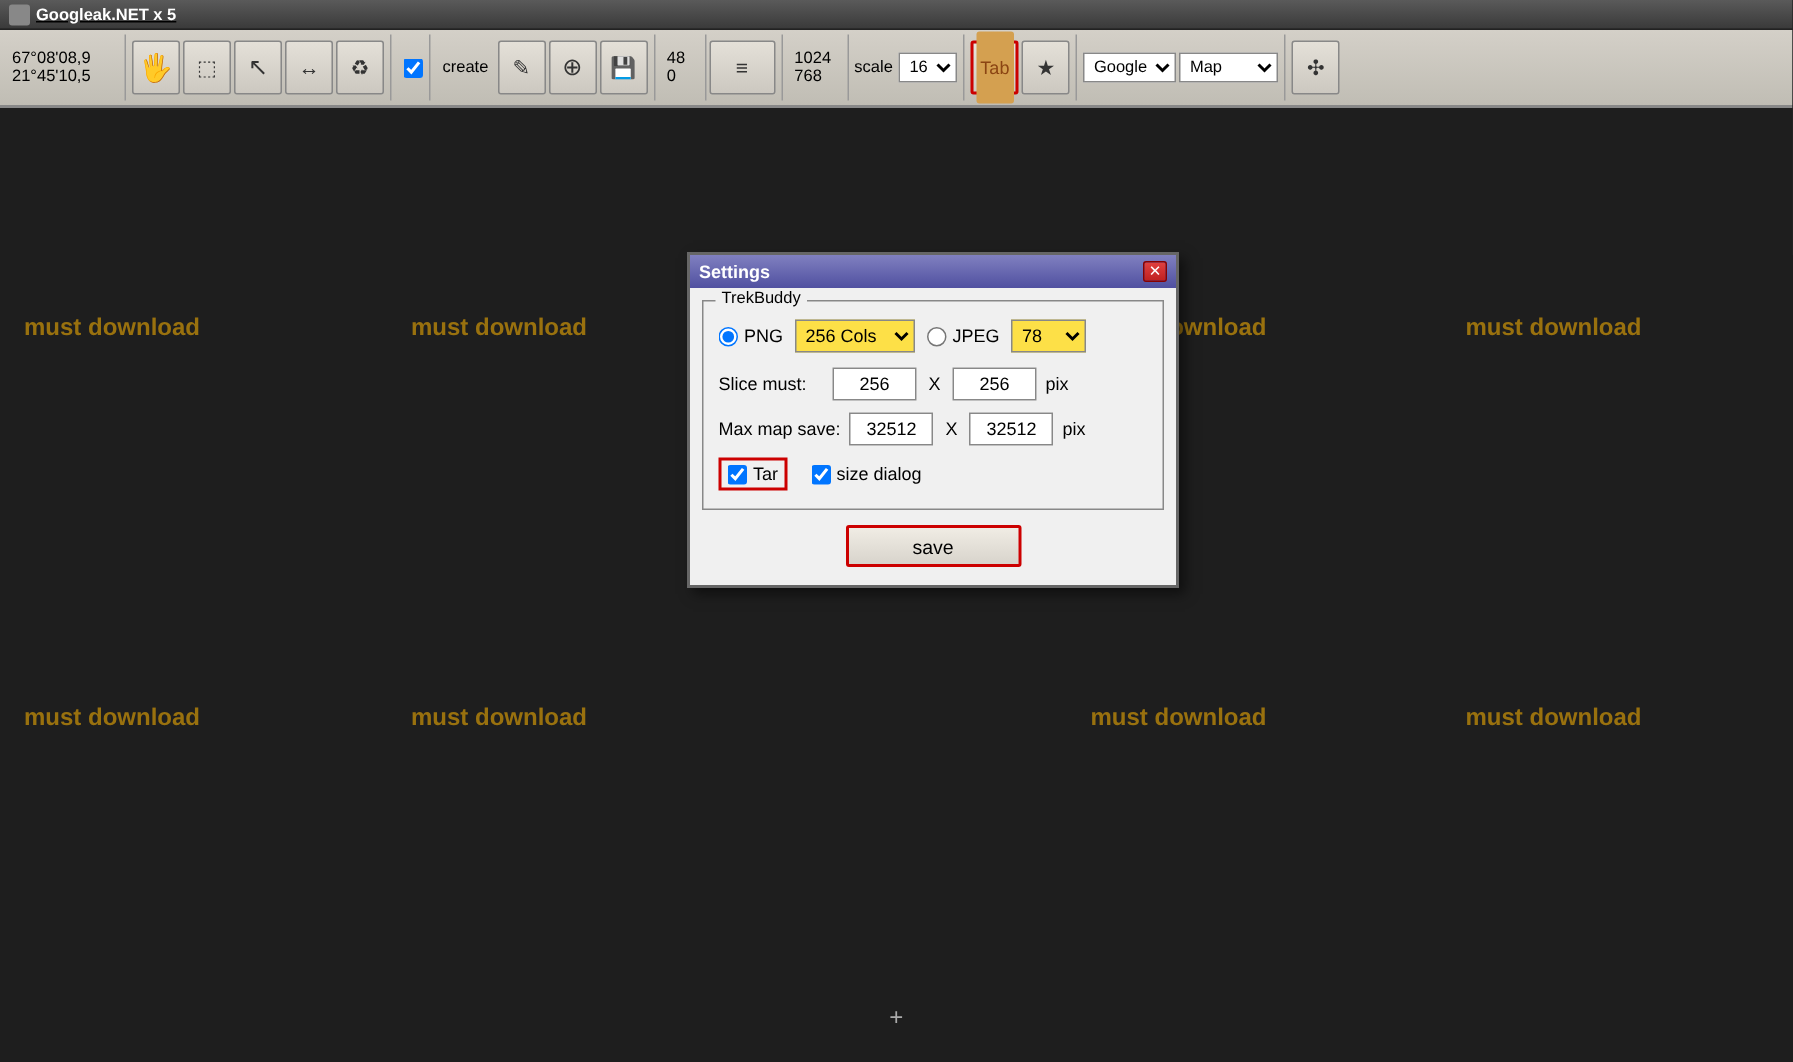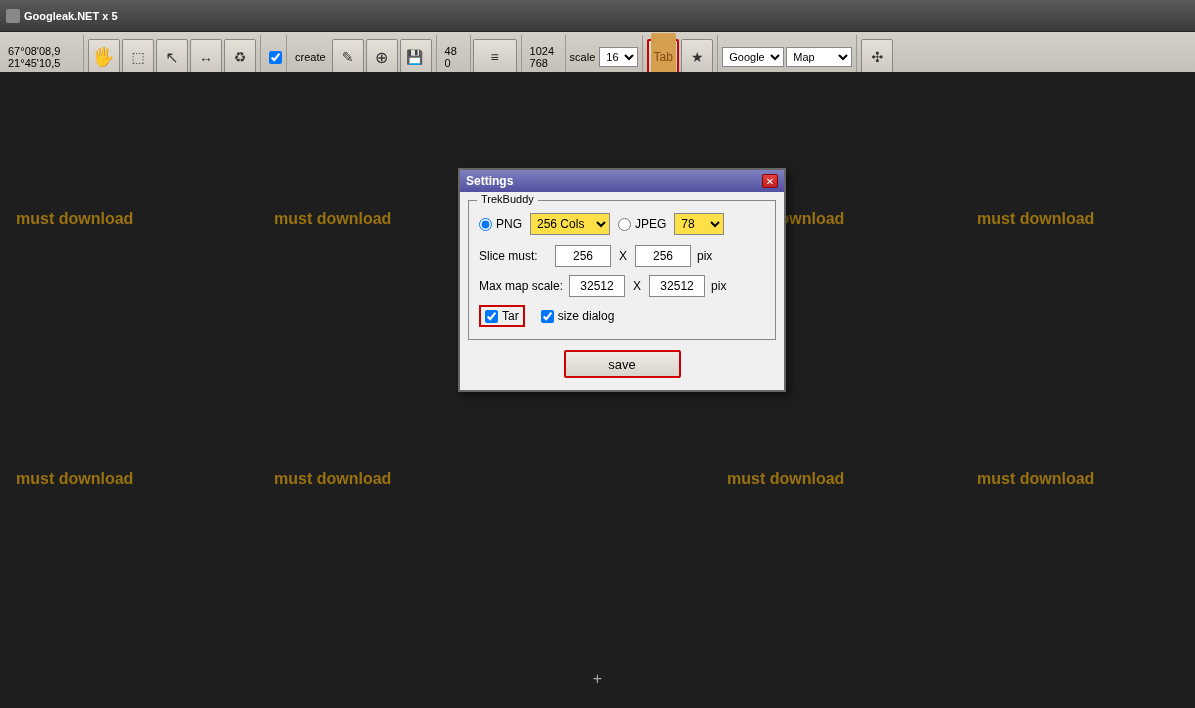--- a/index.html
+++ b/index.html
@@ -17,12 +17,13 @@
     
     #titlebar {
       width: 100%;
-      height: 32px;
+      height: 20px;
       background: linear-gradient(to bottom, #5a5a5a, #3a3a3a);
       display: flex;
       align-items: center;
       padding: 0 6px;
       border-bottom: 1px solid #222;
+      text-decoration: underline;
     }
     #titlebar-icon {
       width: 14px;

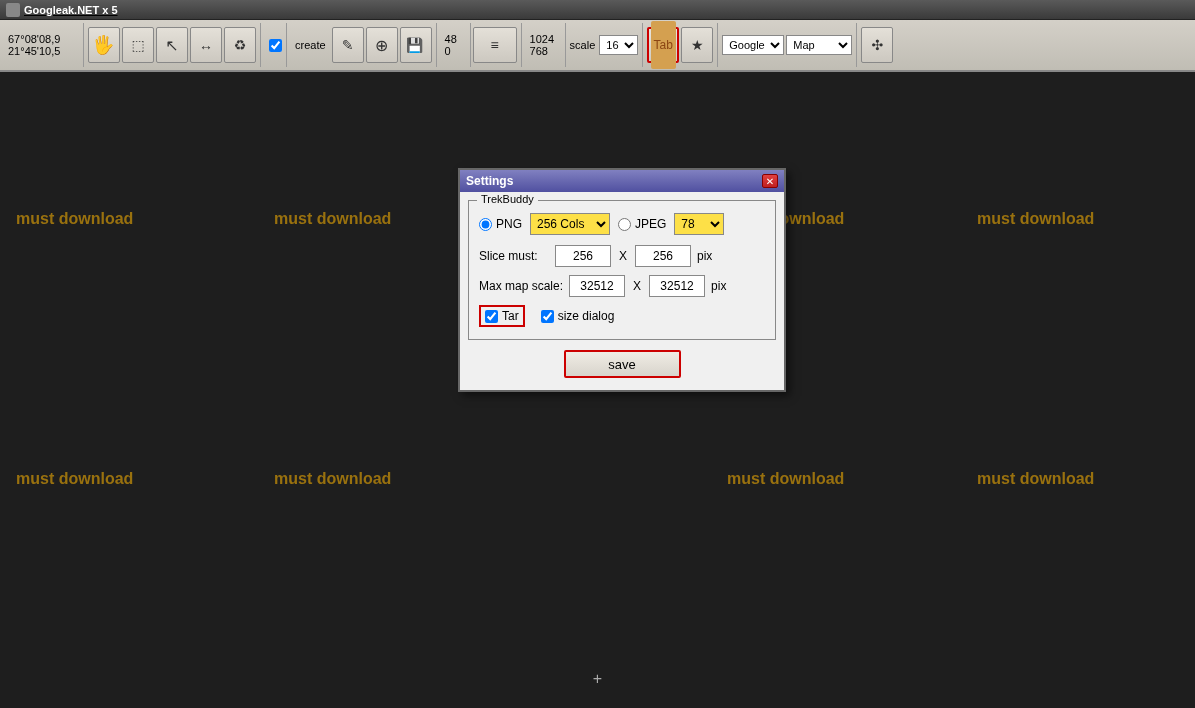--- a/index.html
+++ b/index.html
@@ -518,7 +518,7 @@
         </div>
 
         <div class="field-row">
-          <span class="field-label">Max map scale:</span>
+          <span class="field-label">Max map save:</span>
           <input type="text" class="field-input" value="32512" style="">
           <span class="field-x">X</span>
           <input type="text" class="field-input" value="32512" style="">

